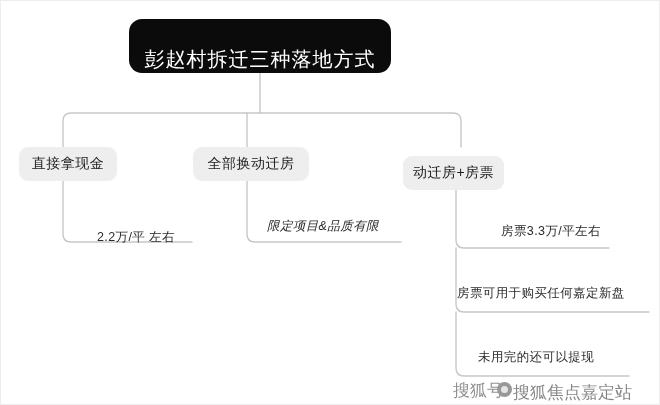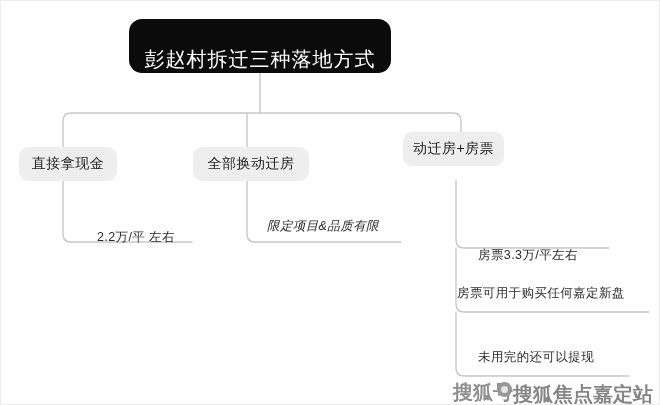--- a/index.html
+++ b/index.html
@@ -59,7 +59,7 @@
   }
   #branch-0 { left: 18px;  top: 146px; width: 98px; }
   #branch-1 { left: 192px; top: 146px; width: 116px; }
-  #branch-2 { left: 402px; top: 131px; width: 101px; }
+  #branch-2 { left: 402px; top: 155px; width: 101px; }
 
   .leaf {
     position: absolute;

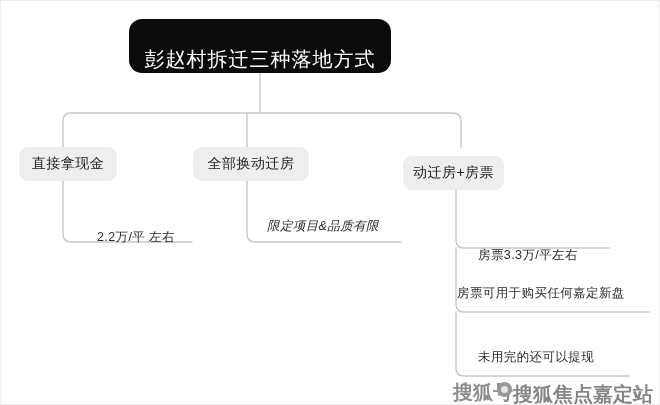--- a/index.html
+++ b/index.html
@@ -71,7 +71,7 @@
   }
   #leaf-0 { left: 96px;  top: 228px; }
   #leaf-1 { left: 266px; top: 217px; font-style: italic; }
-  #leaf-2 { left: 477px; top: 222px; margin-top: 24px; }
+  #leaf-2 { left: 500px; top: 222px; }
   #leaf-3 { left: 456px; top: 284px; }
   #leaf-4 { left: 477px; top: 348px; }
 

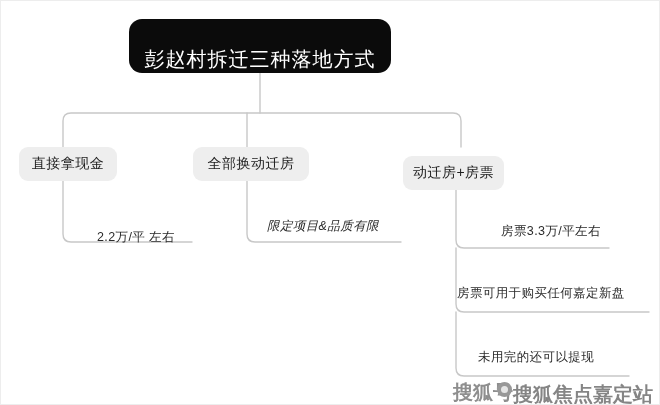--- a/index.html
+++ b/index.html
@@ -86,8 +86,8 @@
   .wm-text {
     position: absolute;
     white-space: nowrap;
-    font-size: 20px;
-    font-weight: 700;
+    font-size: 17px;
+    font-weight: 400;
     color: #4a4a4a;
     letter-spacing: 0px;
   }

